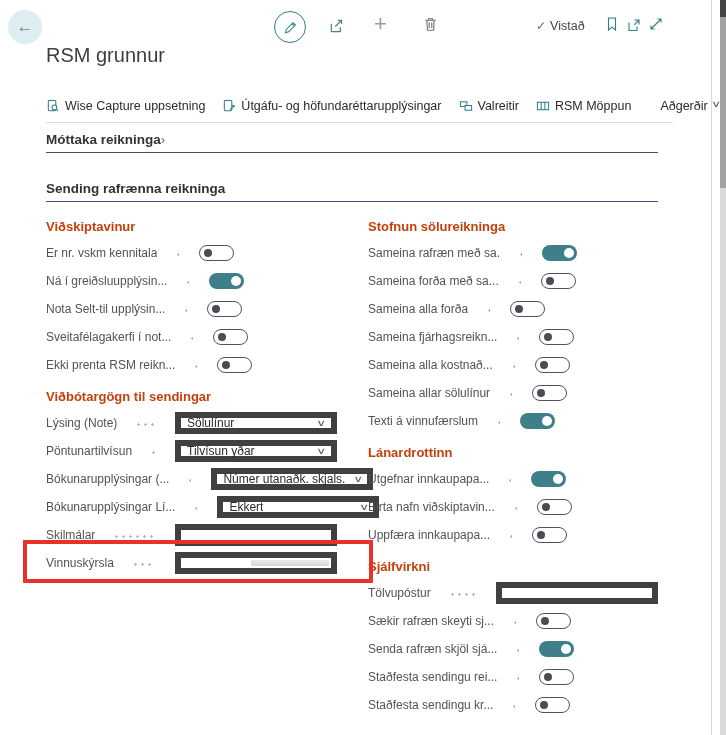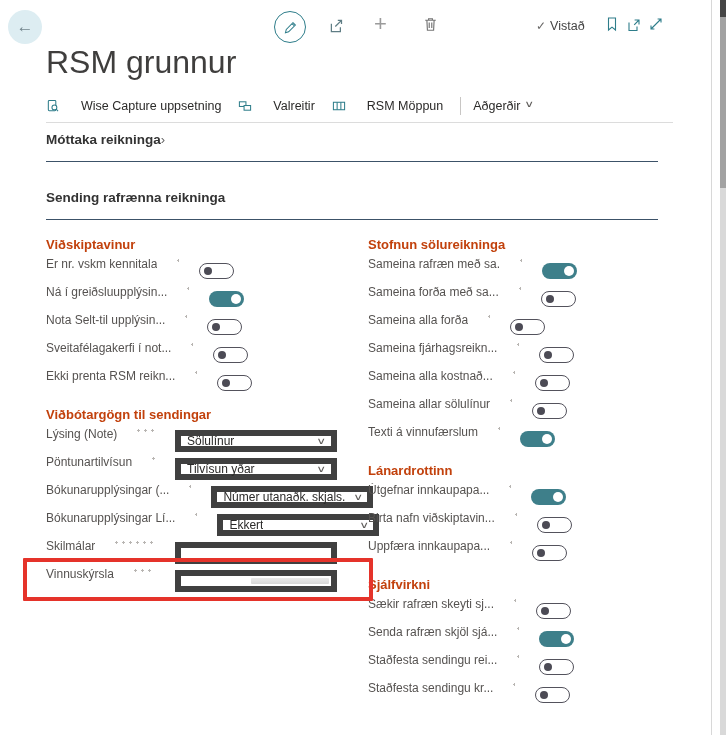--- a/index.html
+++ b/index.html
@@ -19,7 +19,7 @@
   .saved .check{color:#6b6a69;font-size:12px;}
 
   
-  .page-title{position:absolute;left:46px;top:44px;font-size:32px;font-weight:300;color:#3f3e3d;}
+  .page-title{position:absolute;left:46px;top:44px;font-size:20px;font-weight:300;color:#3f3e3d;}
 
   
   .actionbar{position:absolute;left:46px;top:97px;width:640px;display:flex;align-items:center;

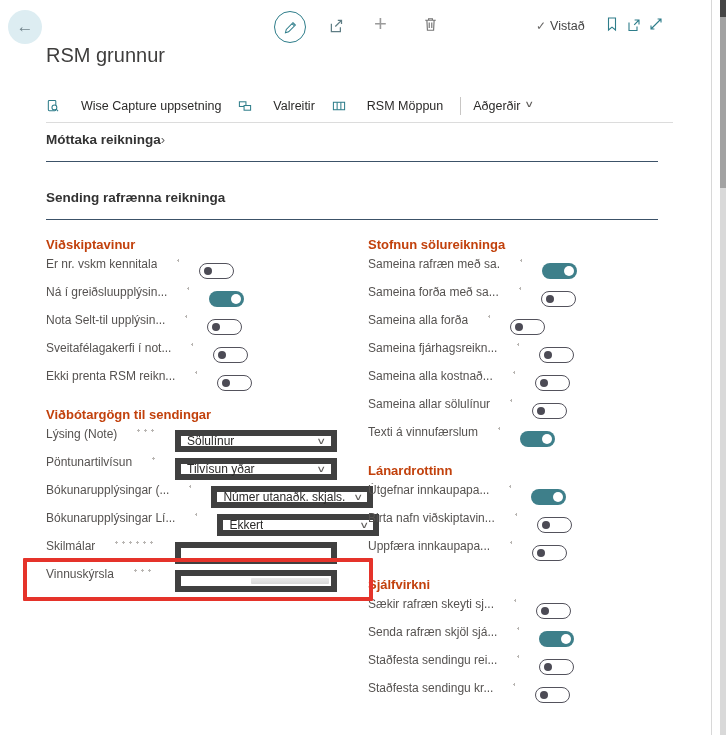--- a/index.html
+++ b/index.html
@@ -24,7 +24,7 @@
   
   .actionbar{position:absolute;left:46px;top:97px;width:640px;display:flex;align-items:center;
              font-size:12.5px;color:#2b2a29;}
-  .ab-item{display:flex;align-items:center;gap:21px;margin-right:17px;cursor:pointer;white-space:nowrap;}
+  .ab-item{display:flex;align-items:center;gap:5px;margin-right:17px;cursor:pointer;white-space:nowrap;}
   .ab-sep{width:1px;height:18px;background:#c8c6c4;margin:0 12px 0 0;}
   .ab-more{display:flex;align-items:flex-start;gap:5px;margin-right:20px;cursor:pointer;}
   .ab-chev{color:#605e5c;font-size:9px;transform:scaleX(1.5);}

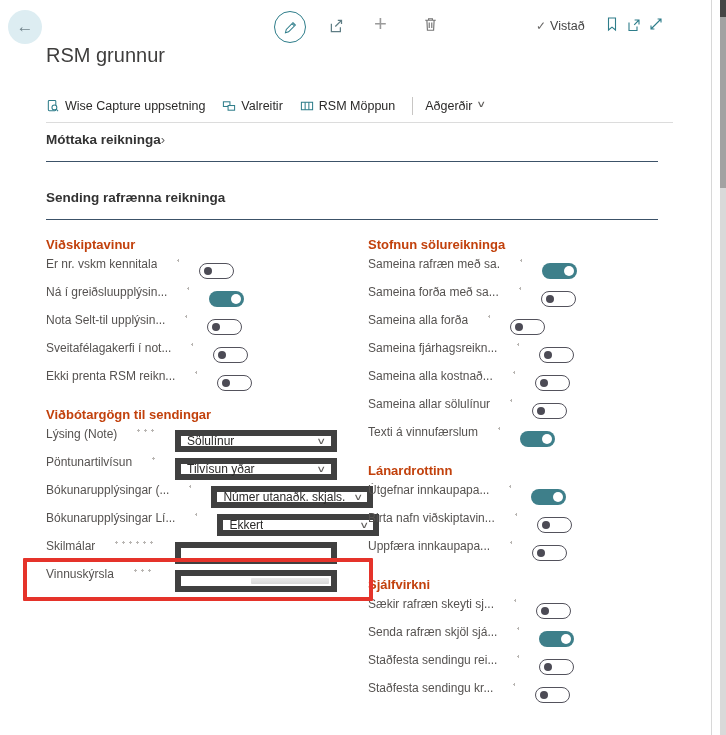--- a/index.html
+++ b/index.html
@@ -152,6 +152,15 @@
   <span class="ab-item">
     <span>
       <svg width="14" height="14" viewBox="0 0 15 15">
+          <rect x="2.5" y="1.5" width="8" height="11" rx="1" fill="none" stroke="#2e7d8a" stroke-width="1.1"></rect>
+          <path d="M8.5 11.5l4.5-4.5M10.8 7h2.2v2.2" fill="none" stroke="#2e7d8a" stroke-width="1.1"></path>
+        </svg>
+    </span>
+    <span>Útgáfu- og höfundaréttarupplýsingar</span>
+  </span>
+  <span class="ab-item">
+    <span>
+      <svg width="14" height="14" viewBox="0 0 15 15">
           <rect x="1.5" y="3" width="7" height="5" fill="#fff" stroke="#2e7d8a" stroke-width="1.1"></rect>
           <rect x="6.5" y="7" width="7" height="5" fill="#fff" stroke="#2e7d8a" stroke-width="1.1"></rect>
         </svg>

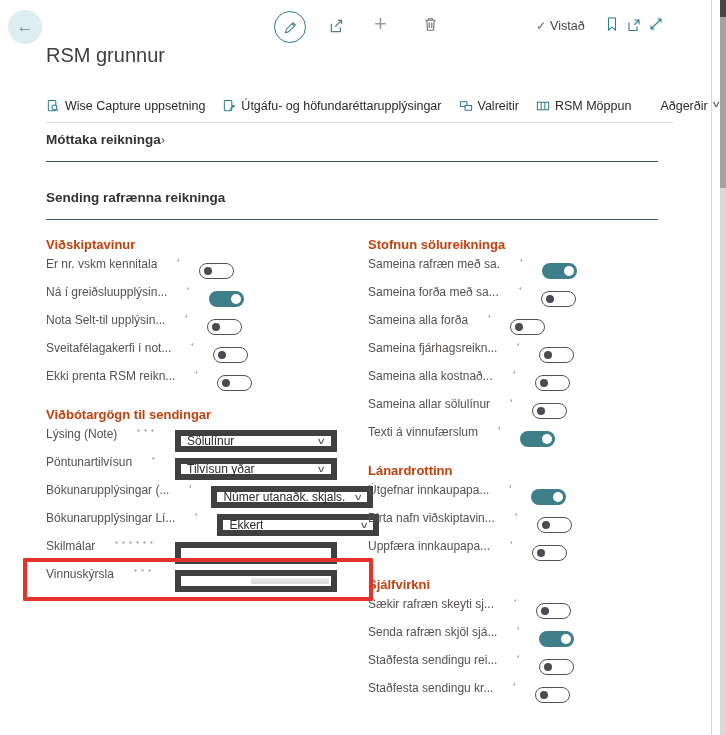--- a/index.html
+++ b/index.html
@@ -32,7 +32,7 @@
 
   
   .content{position:absolute;left:46px;top:132px;width:612px;}
-  .fasttab{font-size:13.5px;font-weight:600;color:#333;padding-bottom:14px;
+  .fasttab{font-size:13.5px;font-weight:600;color:#333;padding-bottom:5px;
            border-bottom:1.5px solid #3c5268;display:flex;align-items:center;cursor:pointer;}
   .fasttab .chev-r{color:#666;font-size:13px;font-weight:400;}
   .gap28{height:28px;}

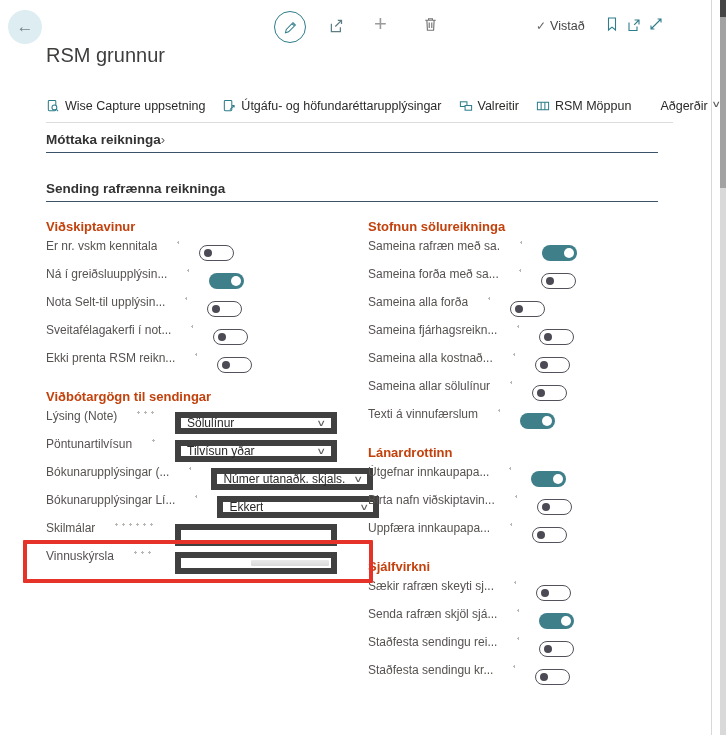--- a/index.html
+++ b/index.html
@@ -42,7 +42,7 @@
   .col-left{width:291px;margin-right:31px;}
   .col-right{width:290px;}
   .ghead{font-size:13px;font-weight:600;color:#c2410c;margin:9px 0 4px;line-height:17px;}
-  .row{display:flex;height:28px;gap:12px;}
+  .row{display:flex;align-items:center;height:28px;gap:12px;}
   .row.hl{position:relative;}
   .row.hl::before{content:"";position:absolute;left:-23px;right:-36px;top:-9px;bottom:-6px;
                   border:4px solid #e5332a;border-radius:1px;pointer-events:none;}

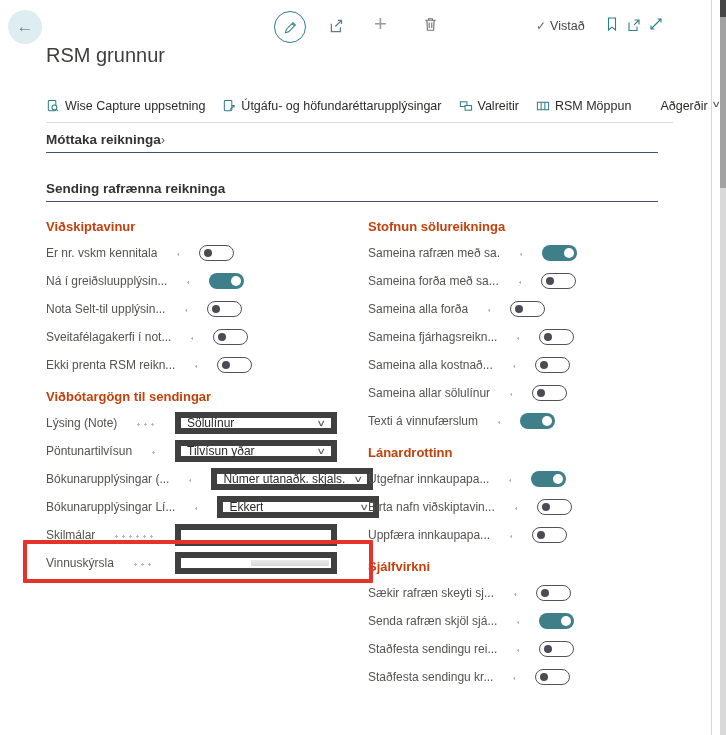--- a/index.html
+++ b/index.html
@@ -398,6 +398,15 @@
         </div>
         <div class="ghead">Sjálfvirkni</div>
         <div class="row">
+          <span class="flabel">Tölvupóstur</span>
+          <span class="leader"></span>
+          <span class="ctrl">
+            <span class="textbox">
+              <span class="sel-text"></span>
+            </span>
+          </span>
+        </div>
+        <div class="row">
           <span class="flabel">Sækir rafræn skeyti sj...</span>
           <span class="leader"></span>
           <span class="ctrl">

